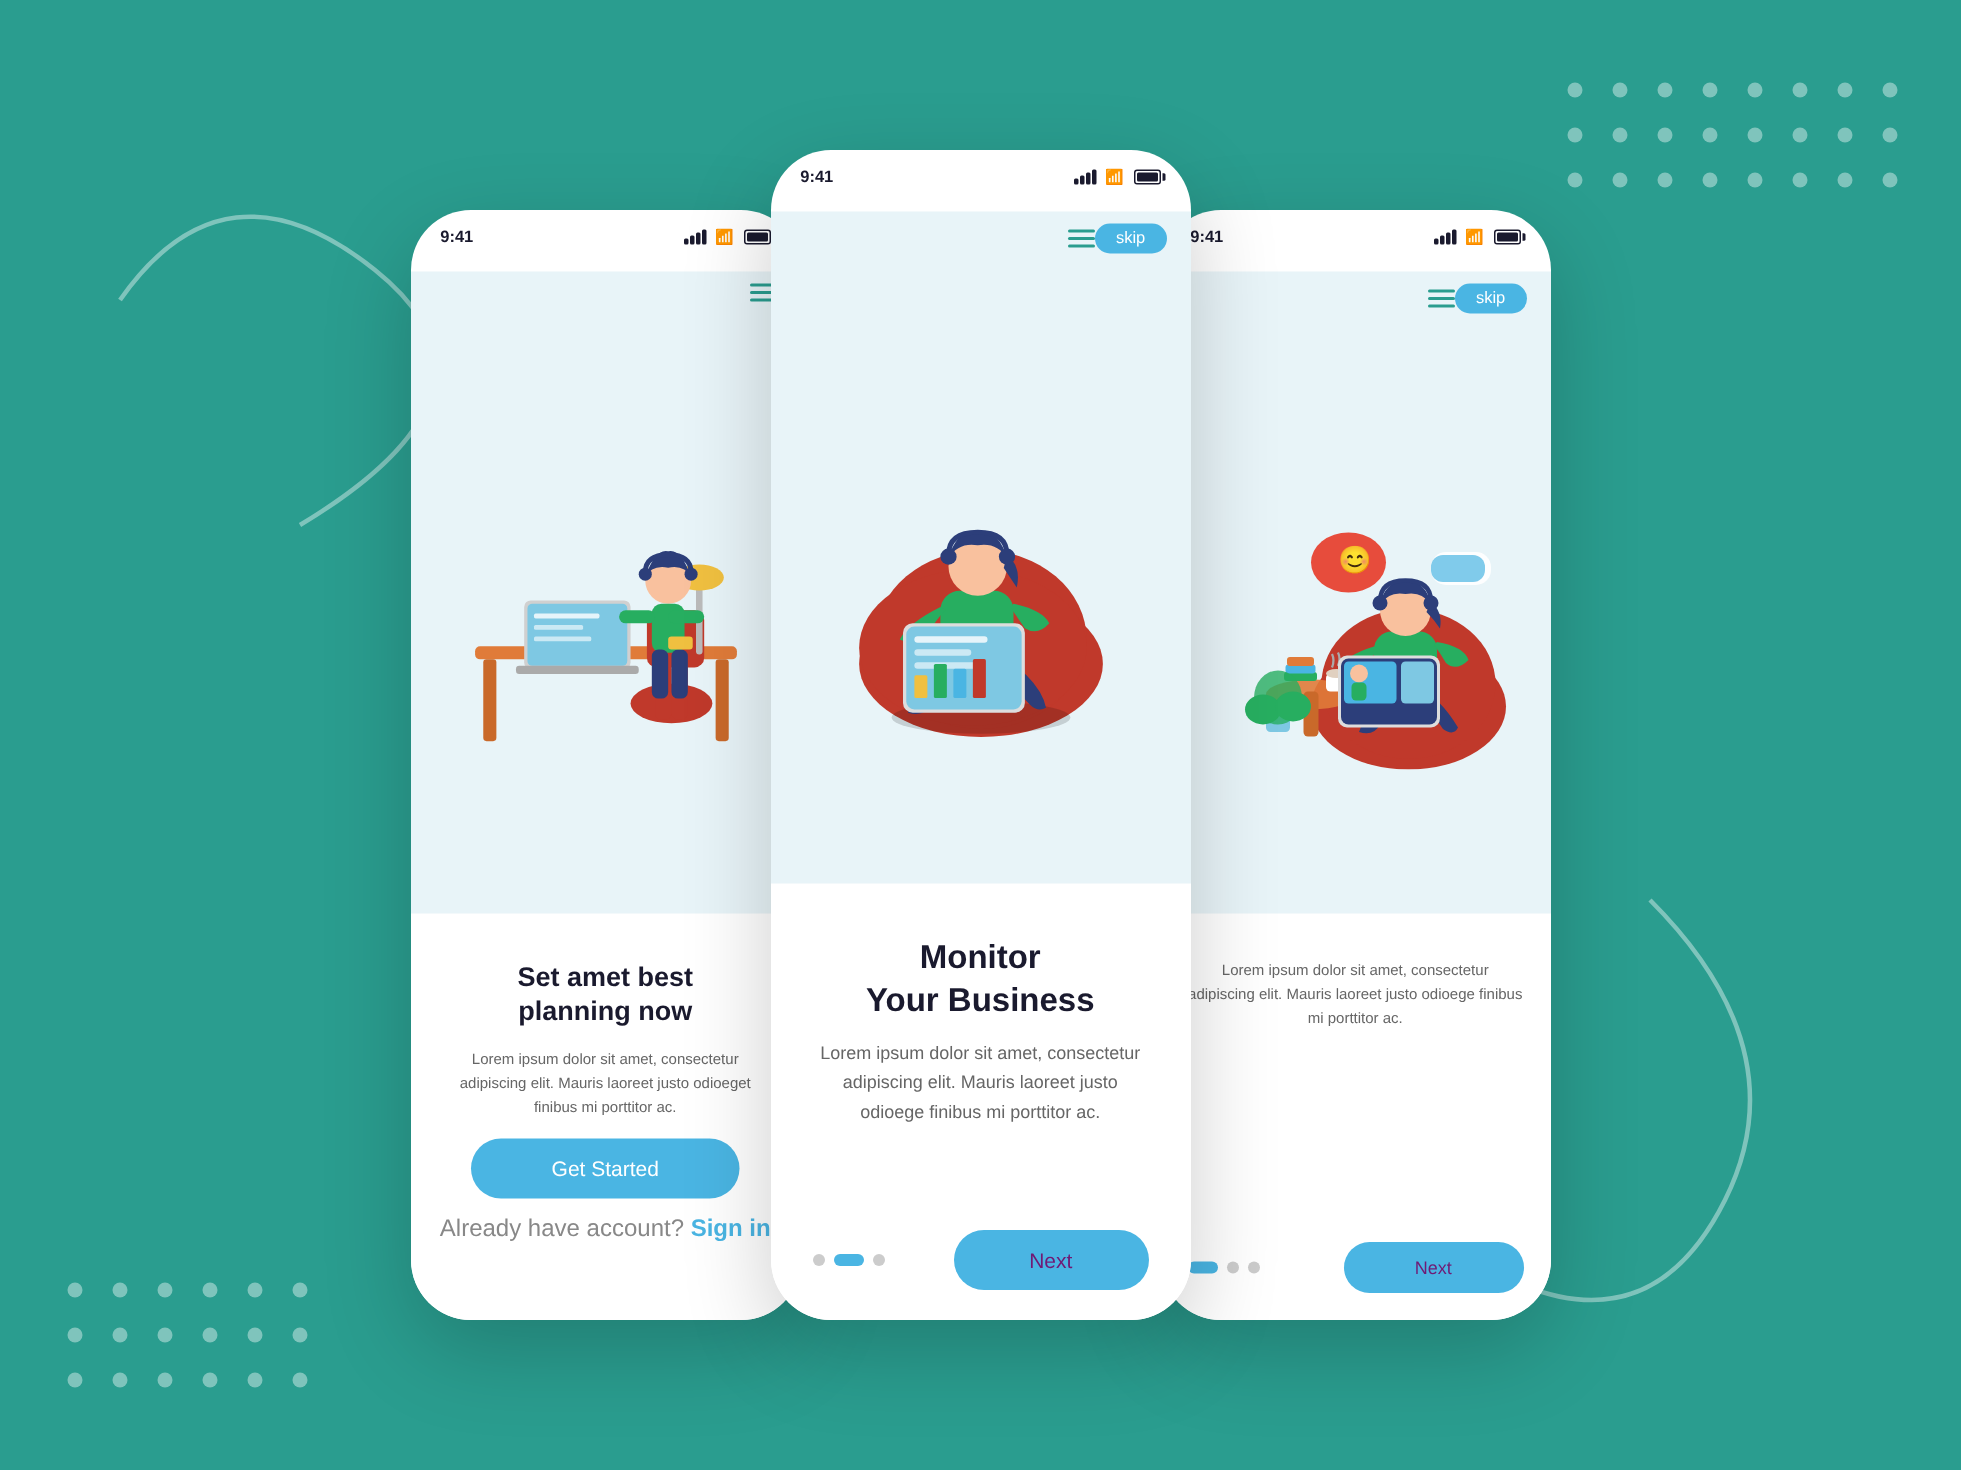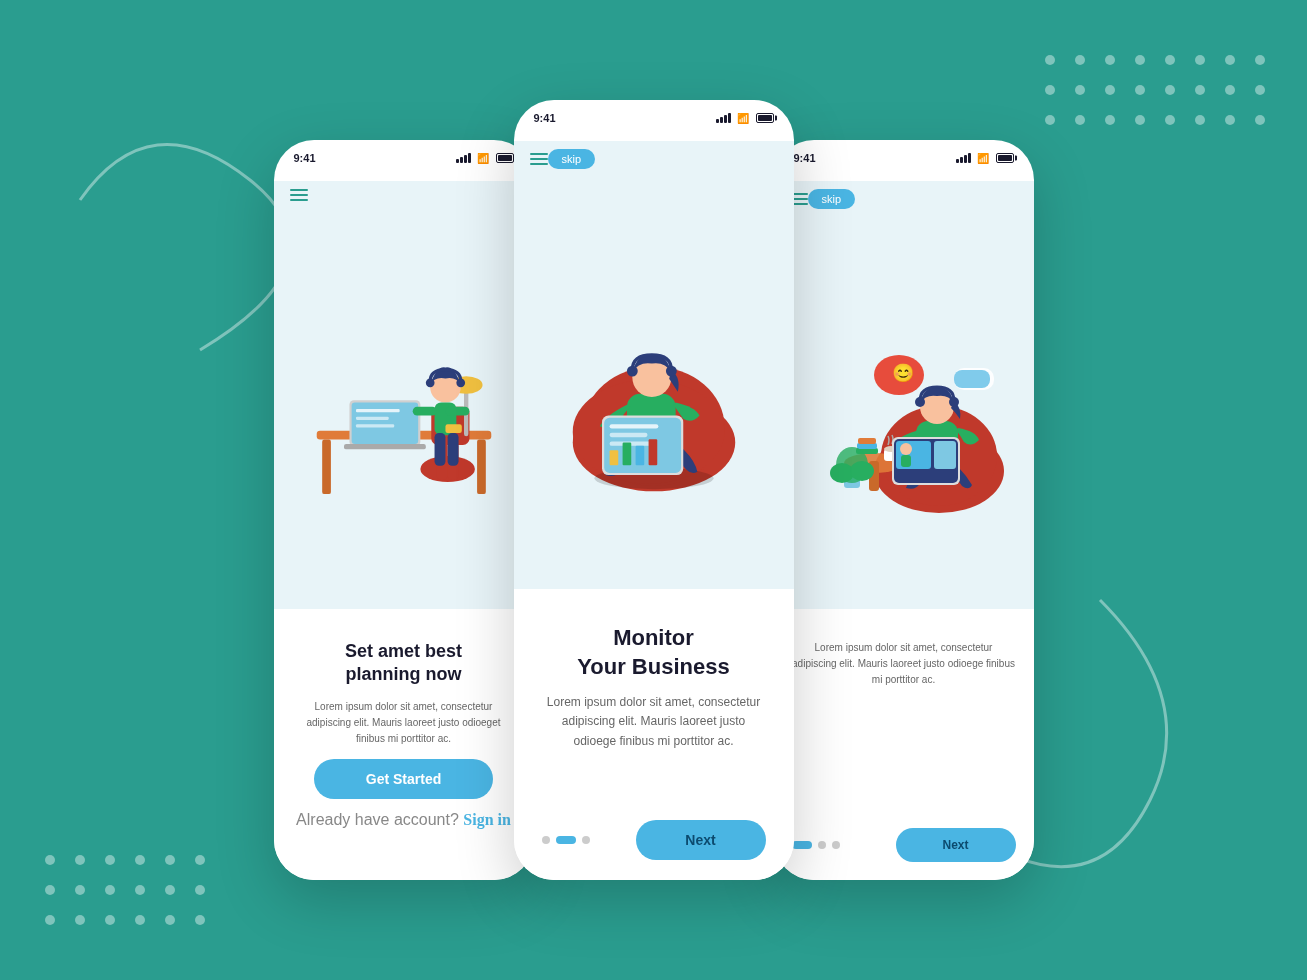--- a/index.html
+++ b/index.html
@@ -144,7 +144,7 @@
 
     .phone-nav {
       display: flex;
-      justify-content: flex-start;
+      justify-content: flex-end;
       align-items: center;
       padding: 8px 16px;
     }

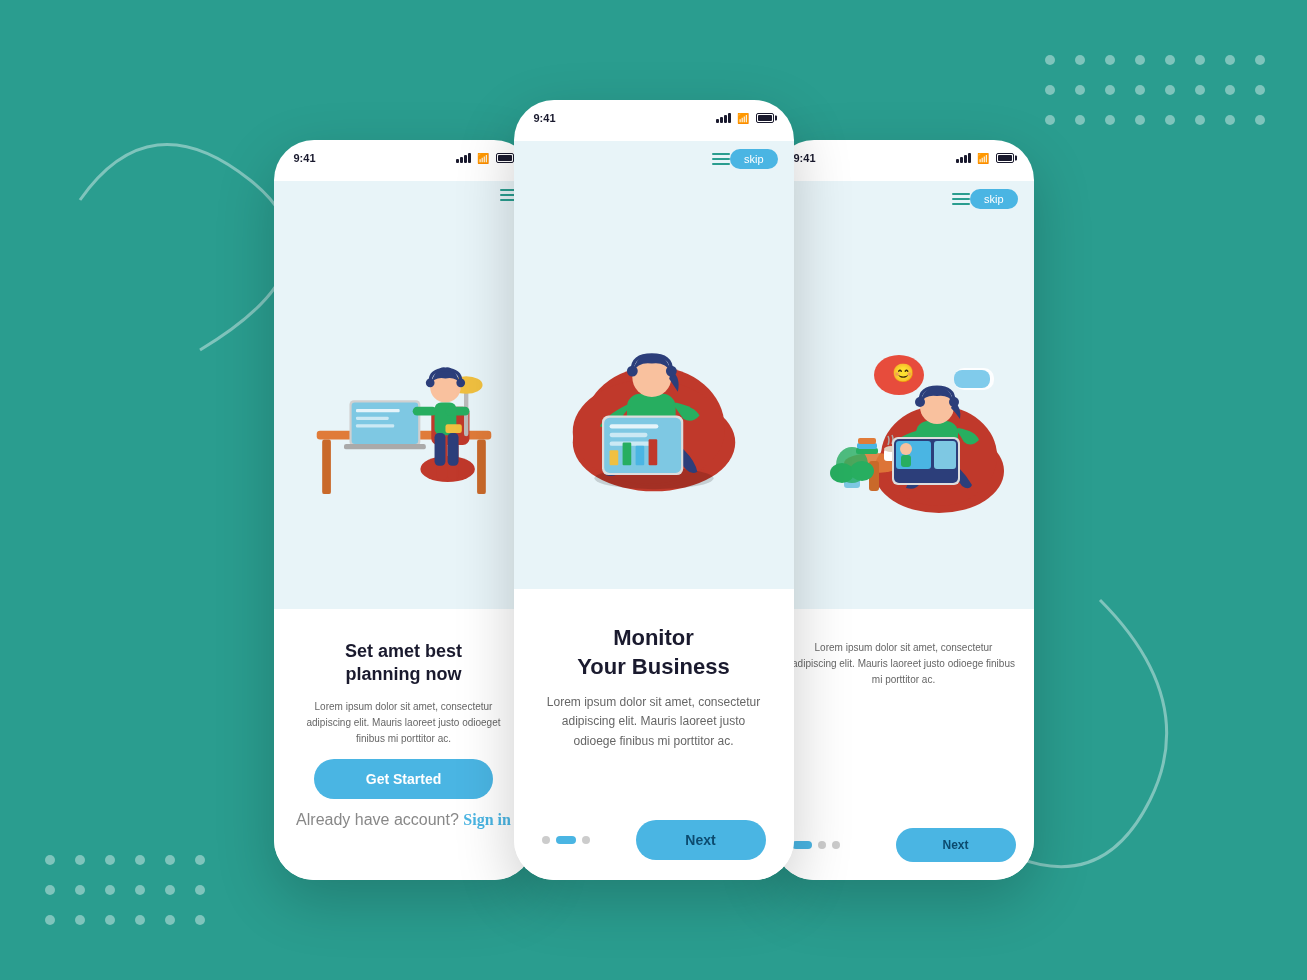--- a/index.html
+++ b/index.html
@@ -275,7 +275,7 @@
       border-radius: 25px;
       padding: 12px 40px;
       font-size: 14px;
-      font-weight: 700;
+      font-weight: 400;
       cursor: pointer;
       width: 80%;
     }

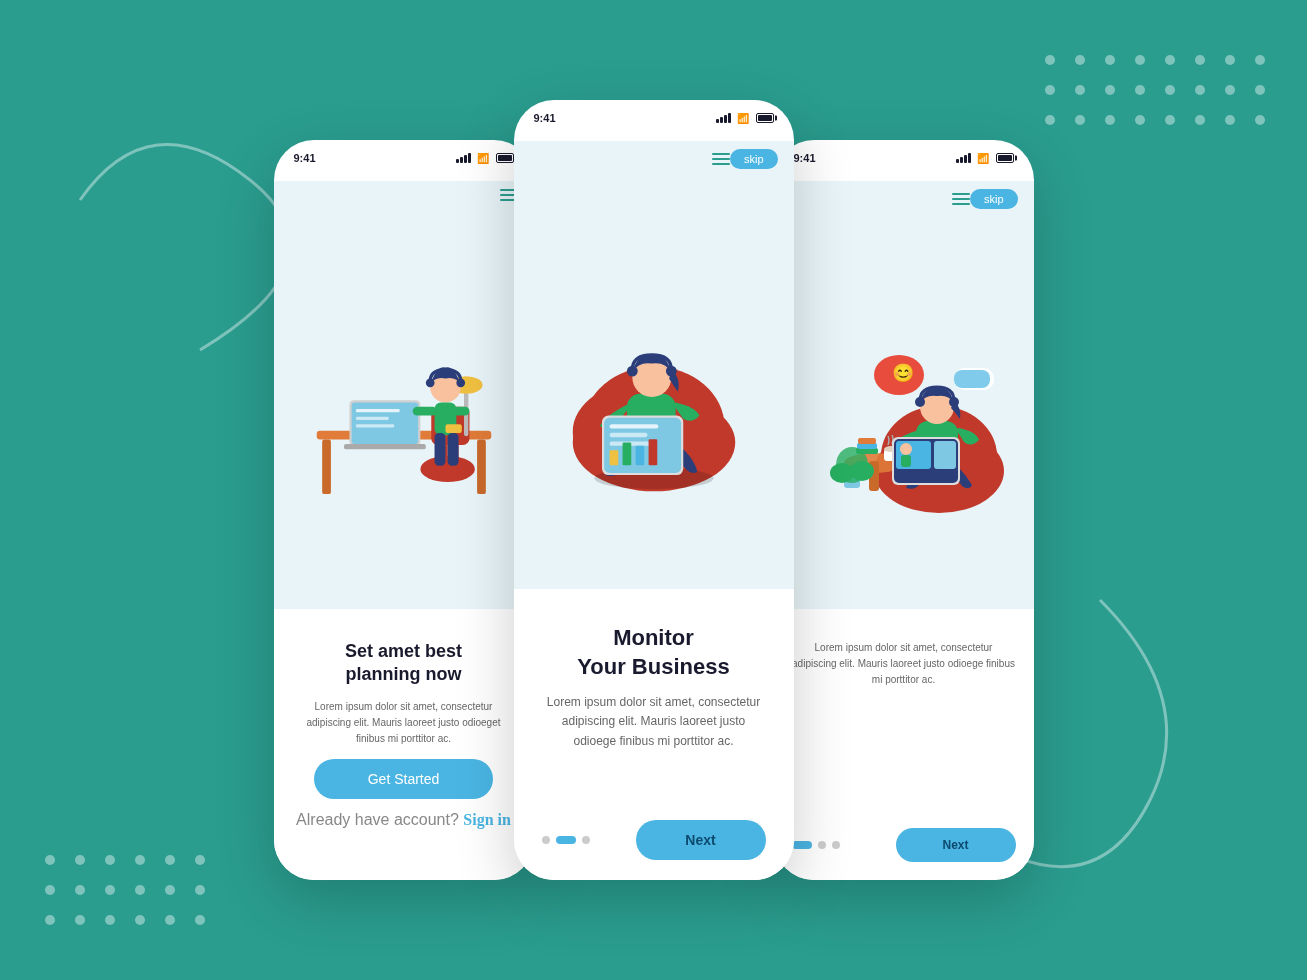--- a/index.html
+++ b/index.html
@@ -290,7 +290,6 @@
       font-weight: 600;
       cursor: pointer;
       text-decoration: none;
-      font-family: Liberation Serif, serif;
     }
 
     .action-row {

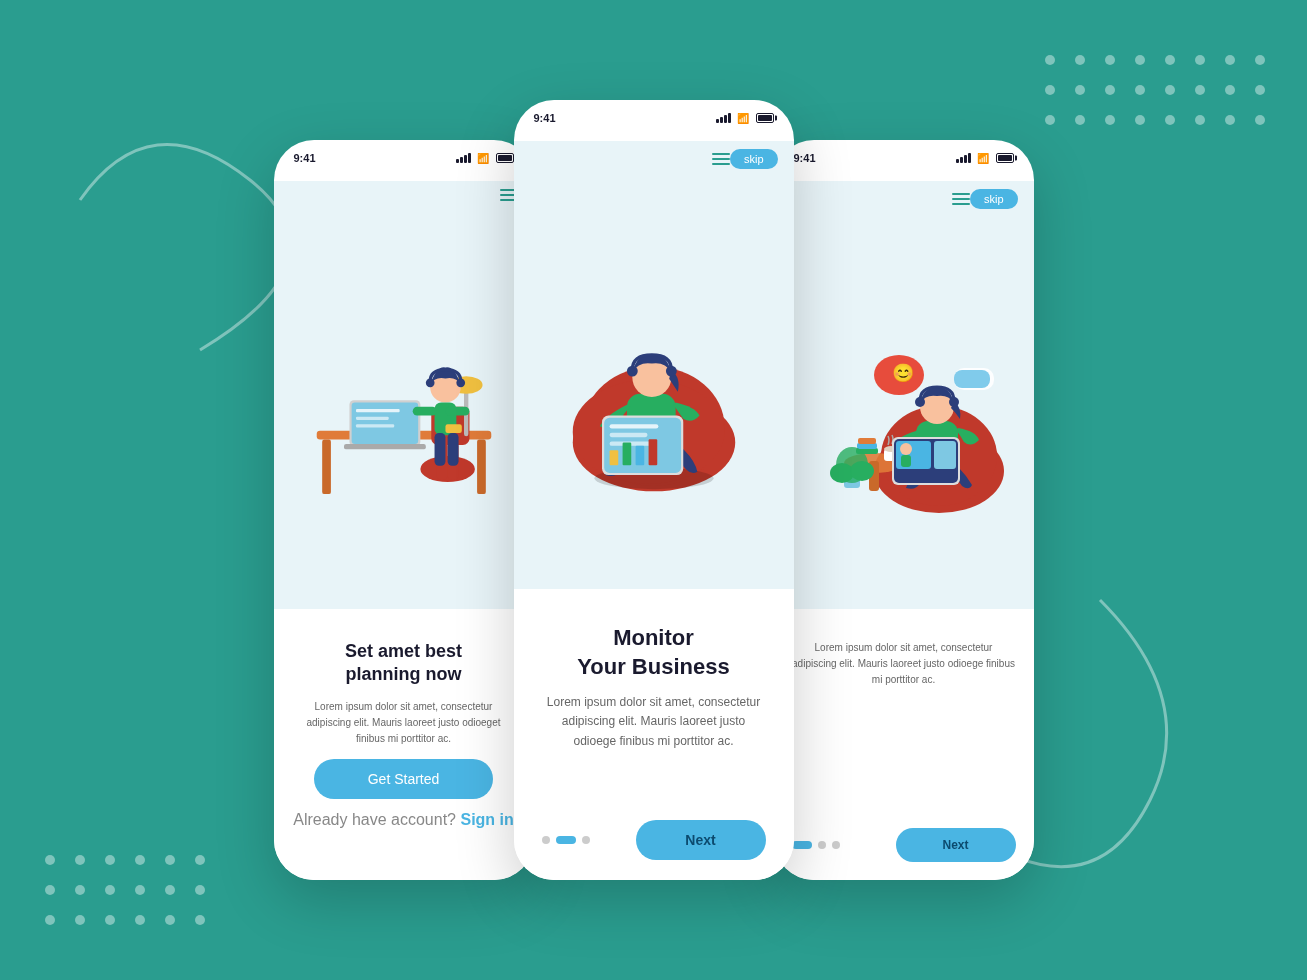--- a/index.html
+++ b/index.html
@@ -251,12 +251,12 @@
     
     .btn-primary {
       background: #4ab5e3;
-      color: #0c4a6e;
+      color: #701a75;
       border: none;
       border-radius: 25px;
       padding: 12px 40px;
       font-size: 14px;
-      font-weight: 700;
+      font-weight: 400;
       cursor: pointer;
       width: 100%;
       max-width: 160px;

